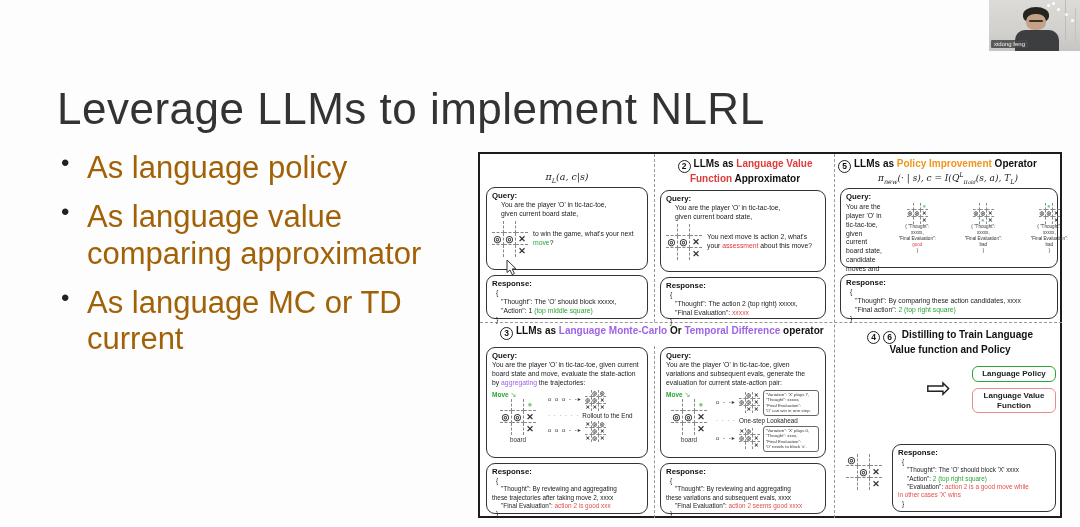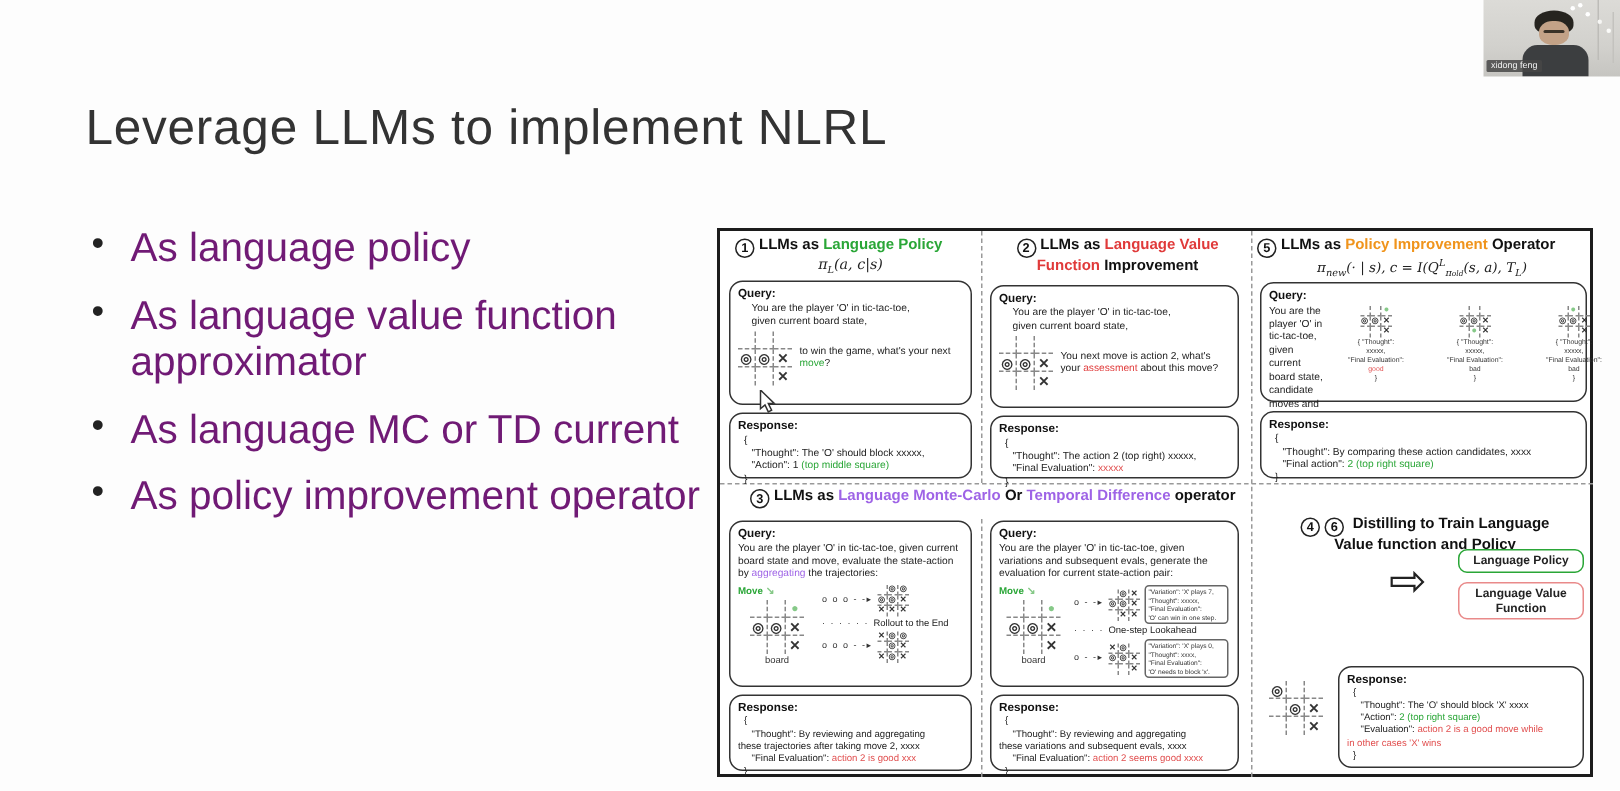--- a/index.html
+++ b/index.html
@@ -8,7 +8,7 @@
   .stage { position:relative; width:1080px; height:527px; background:#fdfdfd; }
 
   
-  .slide-title { position:absolute; left:57px; top:66px; font-size:33px; font-weight:400;
+  .slide-title { position:absolute; left:57px; top:84px; font-size:44px; font-weight:400;
                  color:#333; letter-spacing:0.5px; }
   .bullets { position:absolute; left:57px; top:150px; width:425px; list-style:none; }
   .bullets li { position:relative; padding-left:30px; font-size:27px; color:#701a75;

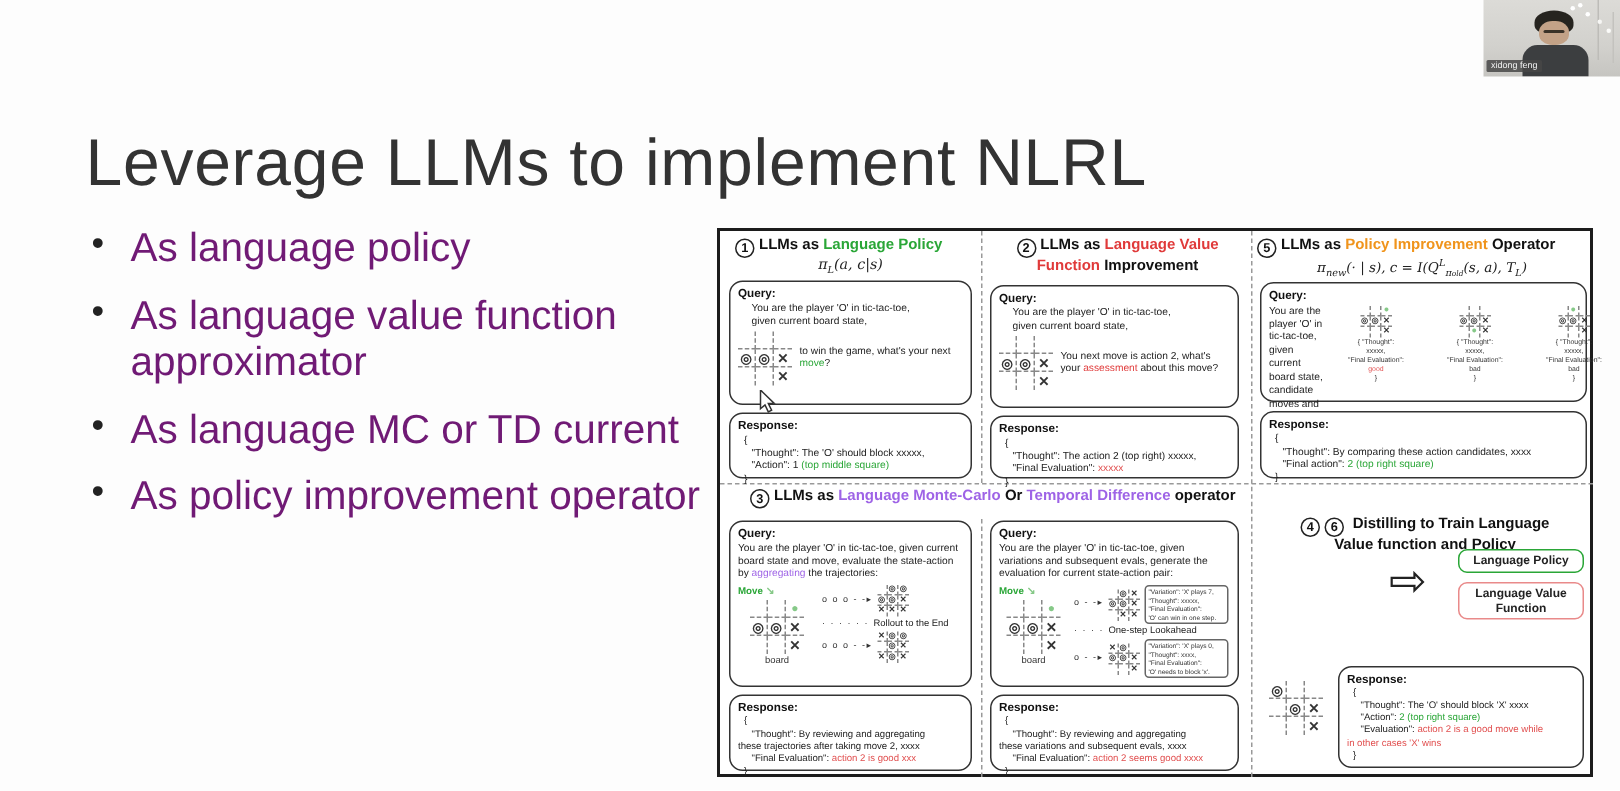--- a/index.html
+++ b/index.html
@@ -11,7 +11,7 @@
   .slide-title { position:absolute; left:57px; top:84px; font-size:44px; font-weight:400;
                  color:#333; letter-spacing:0.5px; }
   .bullets { position:absolute; left:57px; top:150px; width:425px; list-style:none; }
-  .bullets li { position:relative; padding-left:30px; font-size:27px; color:#701a75;
+  .bullets li { position:relative; padding-left:30px; font-size:31px; color:#a16207;
                 line-height:1.17; margin-bottom:13px; }
   .bullets li::before { content:"•"; position:absolute; left:4px; top:-1px; font-size:24px; color:#222; }
 

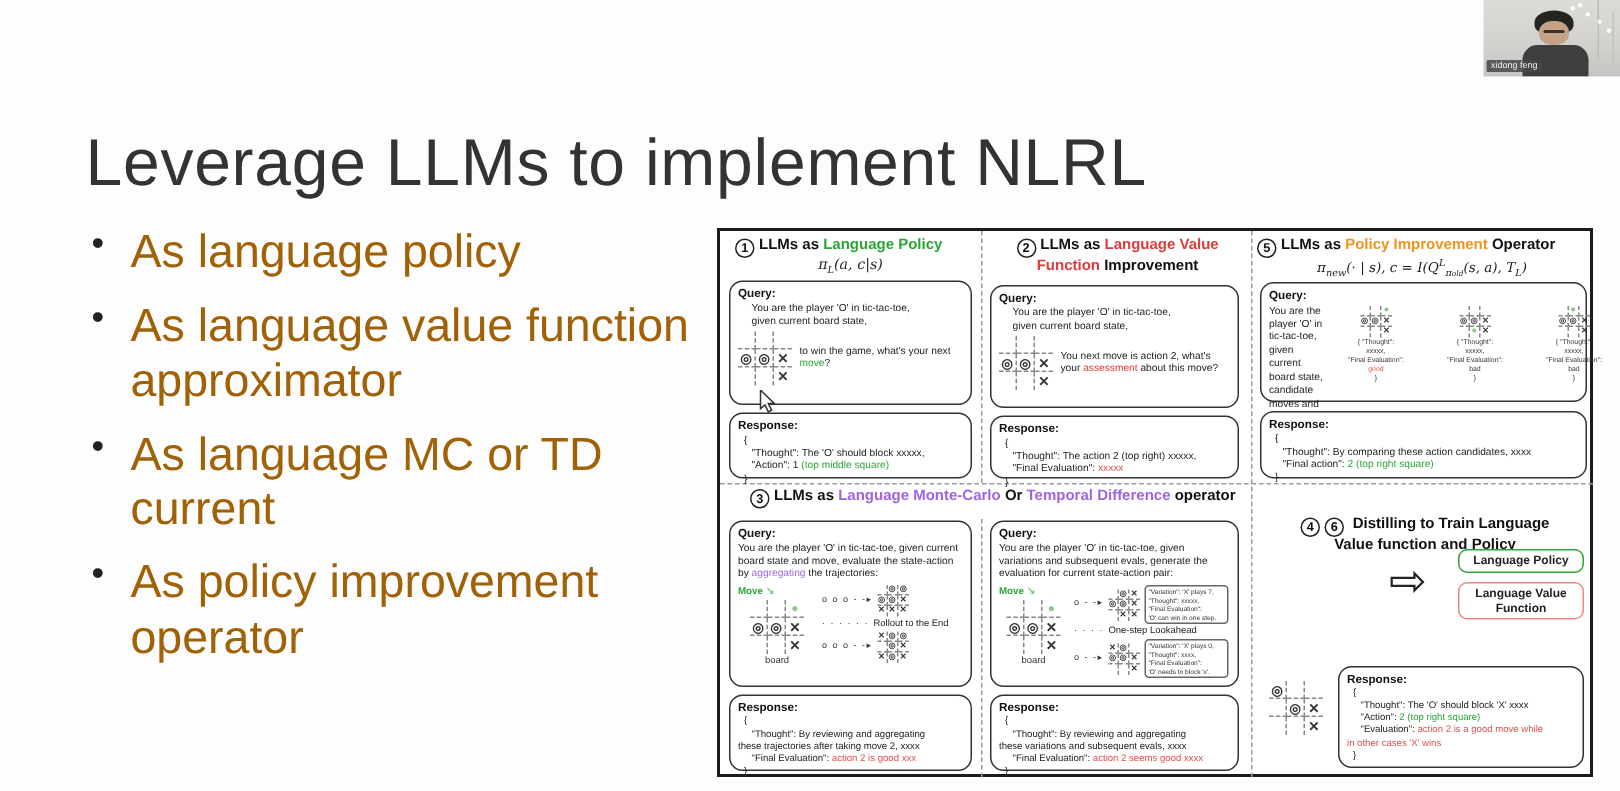--- a/index.html
+++ b/index.html
@@ -117,9 +117,6 @@
     <div class="vsep" style="left:354px; top:0; height:364px;"></div>
     <div class="hsep" style="left:0; top:168px; width:582px;"></div>
 
-    <div class="ptitle" style="left:10px; top:4px; width:162px;">
-      <span class="circ">1</span><span>LLMs as </span><span class="gr">Language Policy</span>
-    </div>
     <div class="formula" style="left:0; top:17px; width:174px;">
       <span>π</span><sub>L</sub><span>(a, c|s)</span>
     </div>

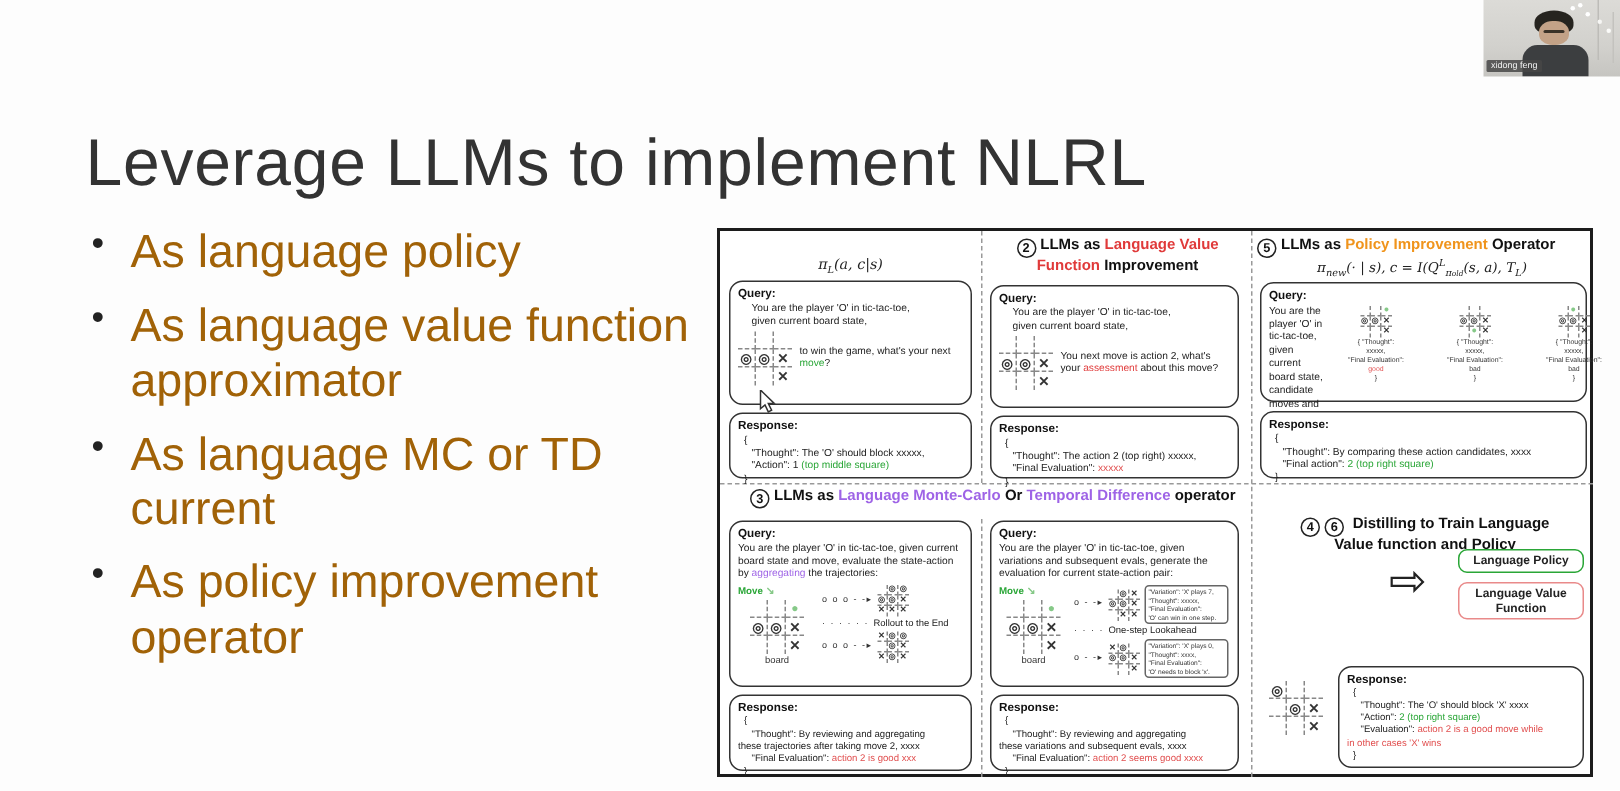--- a/index.html
+++ b/index.html
@@ -149,7 +149,7 @@
 
     <div class="ptitle" style="left:180px; top:4px; width:170px; text-align:center;">
       <span class="circ">2</span><span>LLMs as </span><span class="rd">Language Value</span><br>
-      <span class="rd">Function</span><span> Improvement</span>
+      <span class="rd">Function</span><span> Approximator</span>
     </div>
     <div class="qbox" style="left:180px; top:36px; width:166px; height:82px;">
       <span class="blabel">Query:</span>

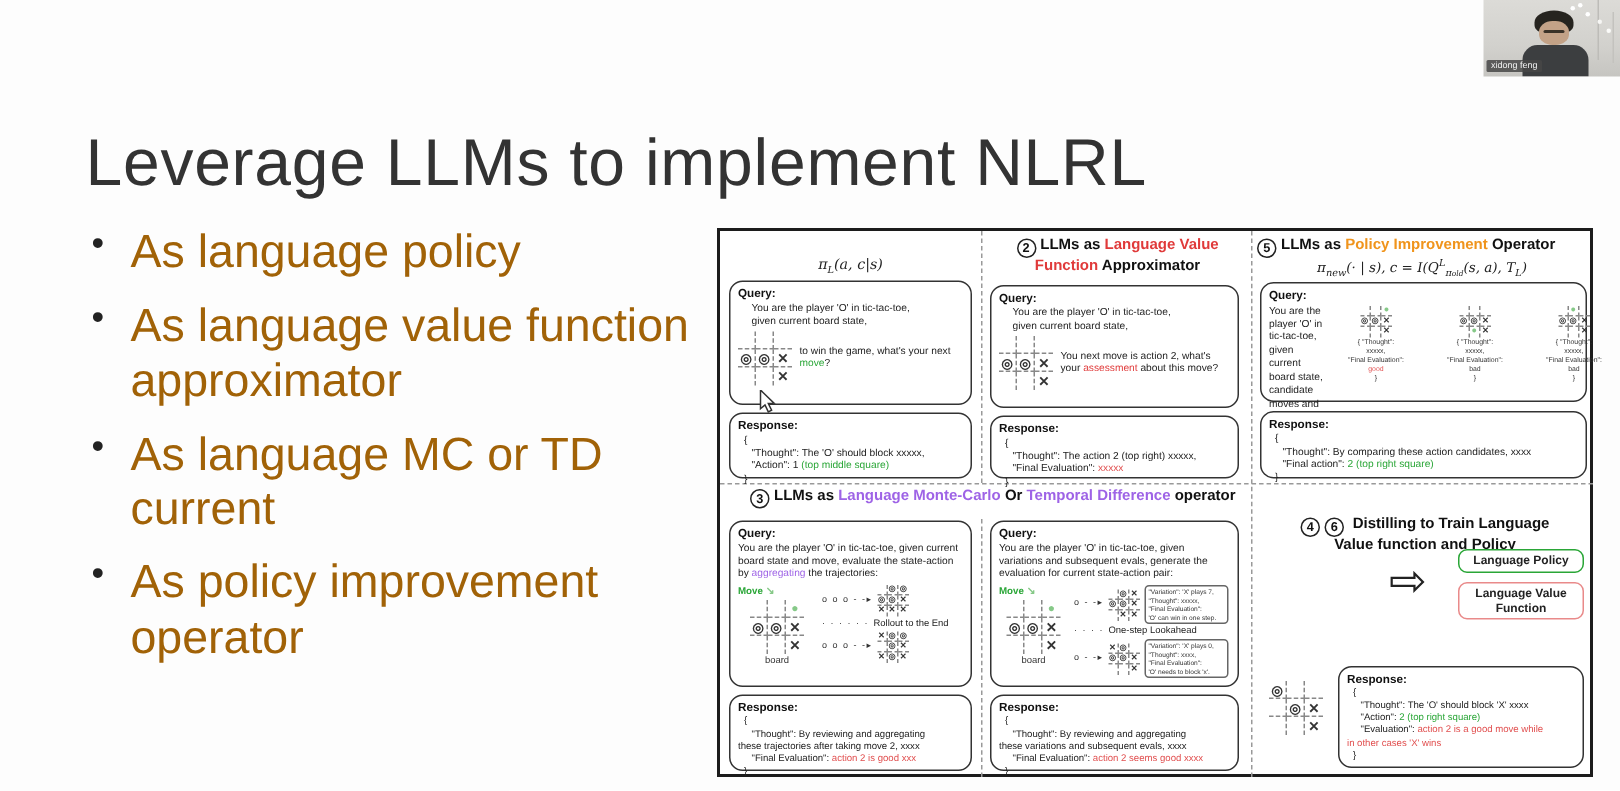--- a/index.html
+++ b/index.html
@@ -106,7 +106,7 @@
 
   <ul class="bullets">
     <li>As language policy</li>
-    <li>As language value function approximator</li>
+    <li>As language value comparing approximator</li>
     <li>As language MC or TD current</li>
     <li>As policy improvement operator</li>
   </ul>

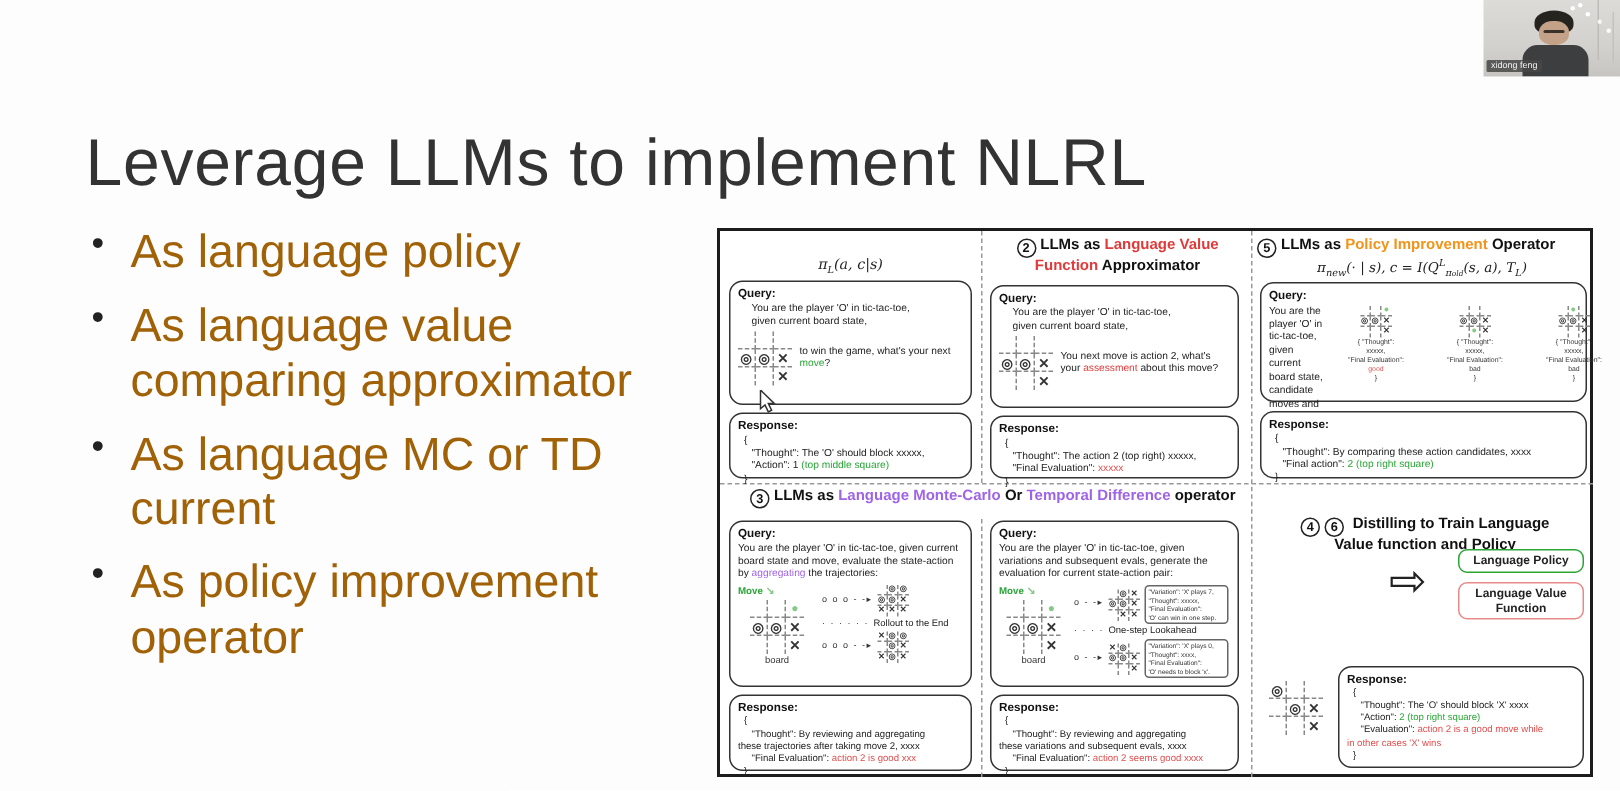--- a/index.html
+++ b/index.html
@@ -406,7 +406,7 @@
       <div class="ind2">}</div>
     </div>
 
-    <div class="ptitle" style="left:360px; top:190px; width:220px; text-align:center;">
+    <div class="ptitle" style="left:360px; top:175px; width:220px; text-align:center;">
       <span class="circ">4</span><span class="circ">6</span>
       <span>Distilling to Train Language</span><br><span>Value function and Policy</span>
     </div>

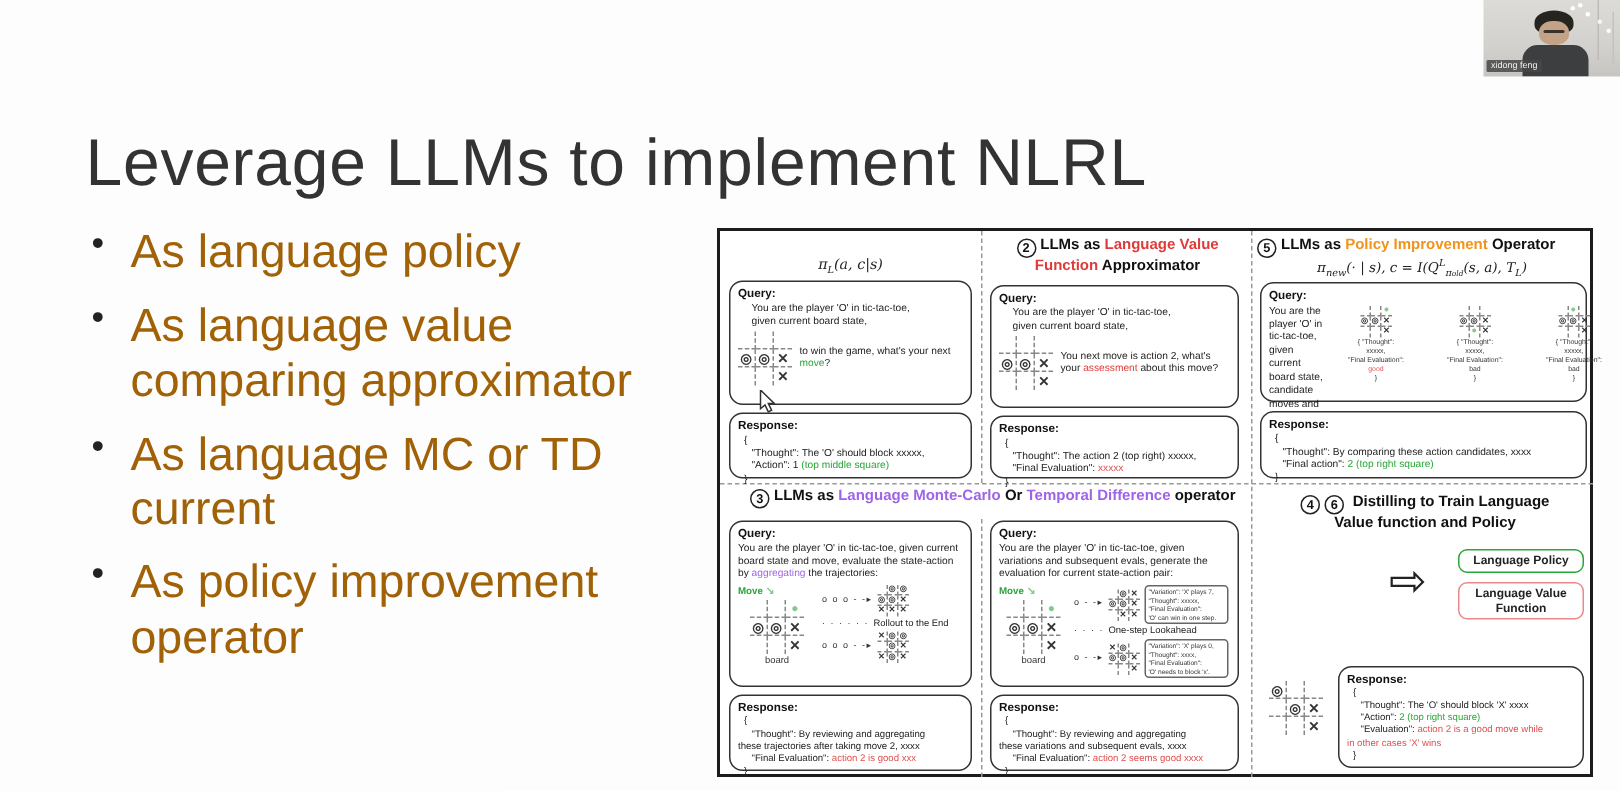--- a/index.html
+++ b/index.html
@@ -108,7 +108,6 @@
     <li>As language policy</li>
     <li>As language value comparing approximator</li>
     <li>As language MC or TD current</li>
-    <li>As policy improvement operator</li>
   </ul>
 
   <div class="figure">

